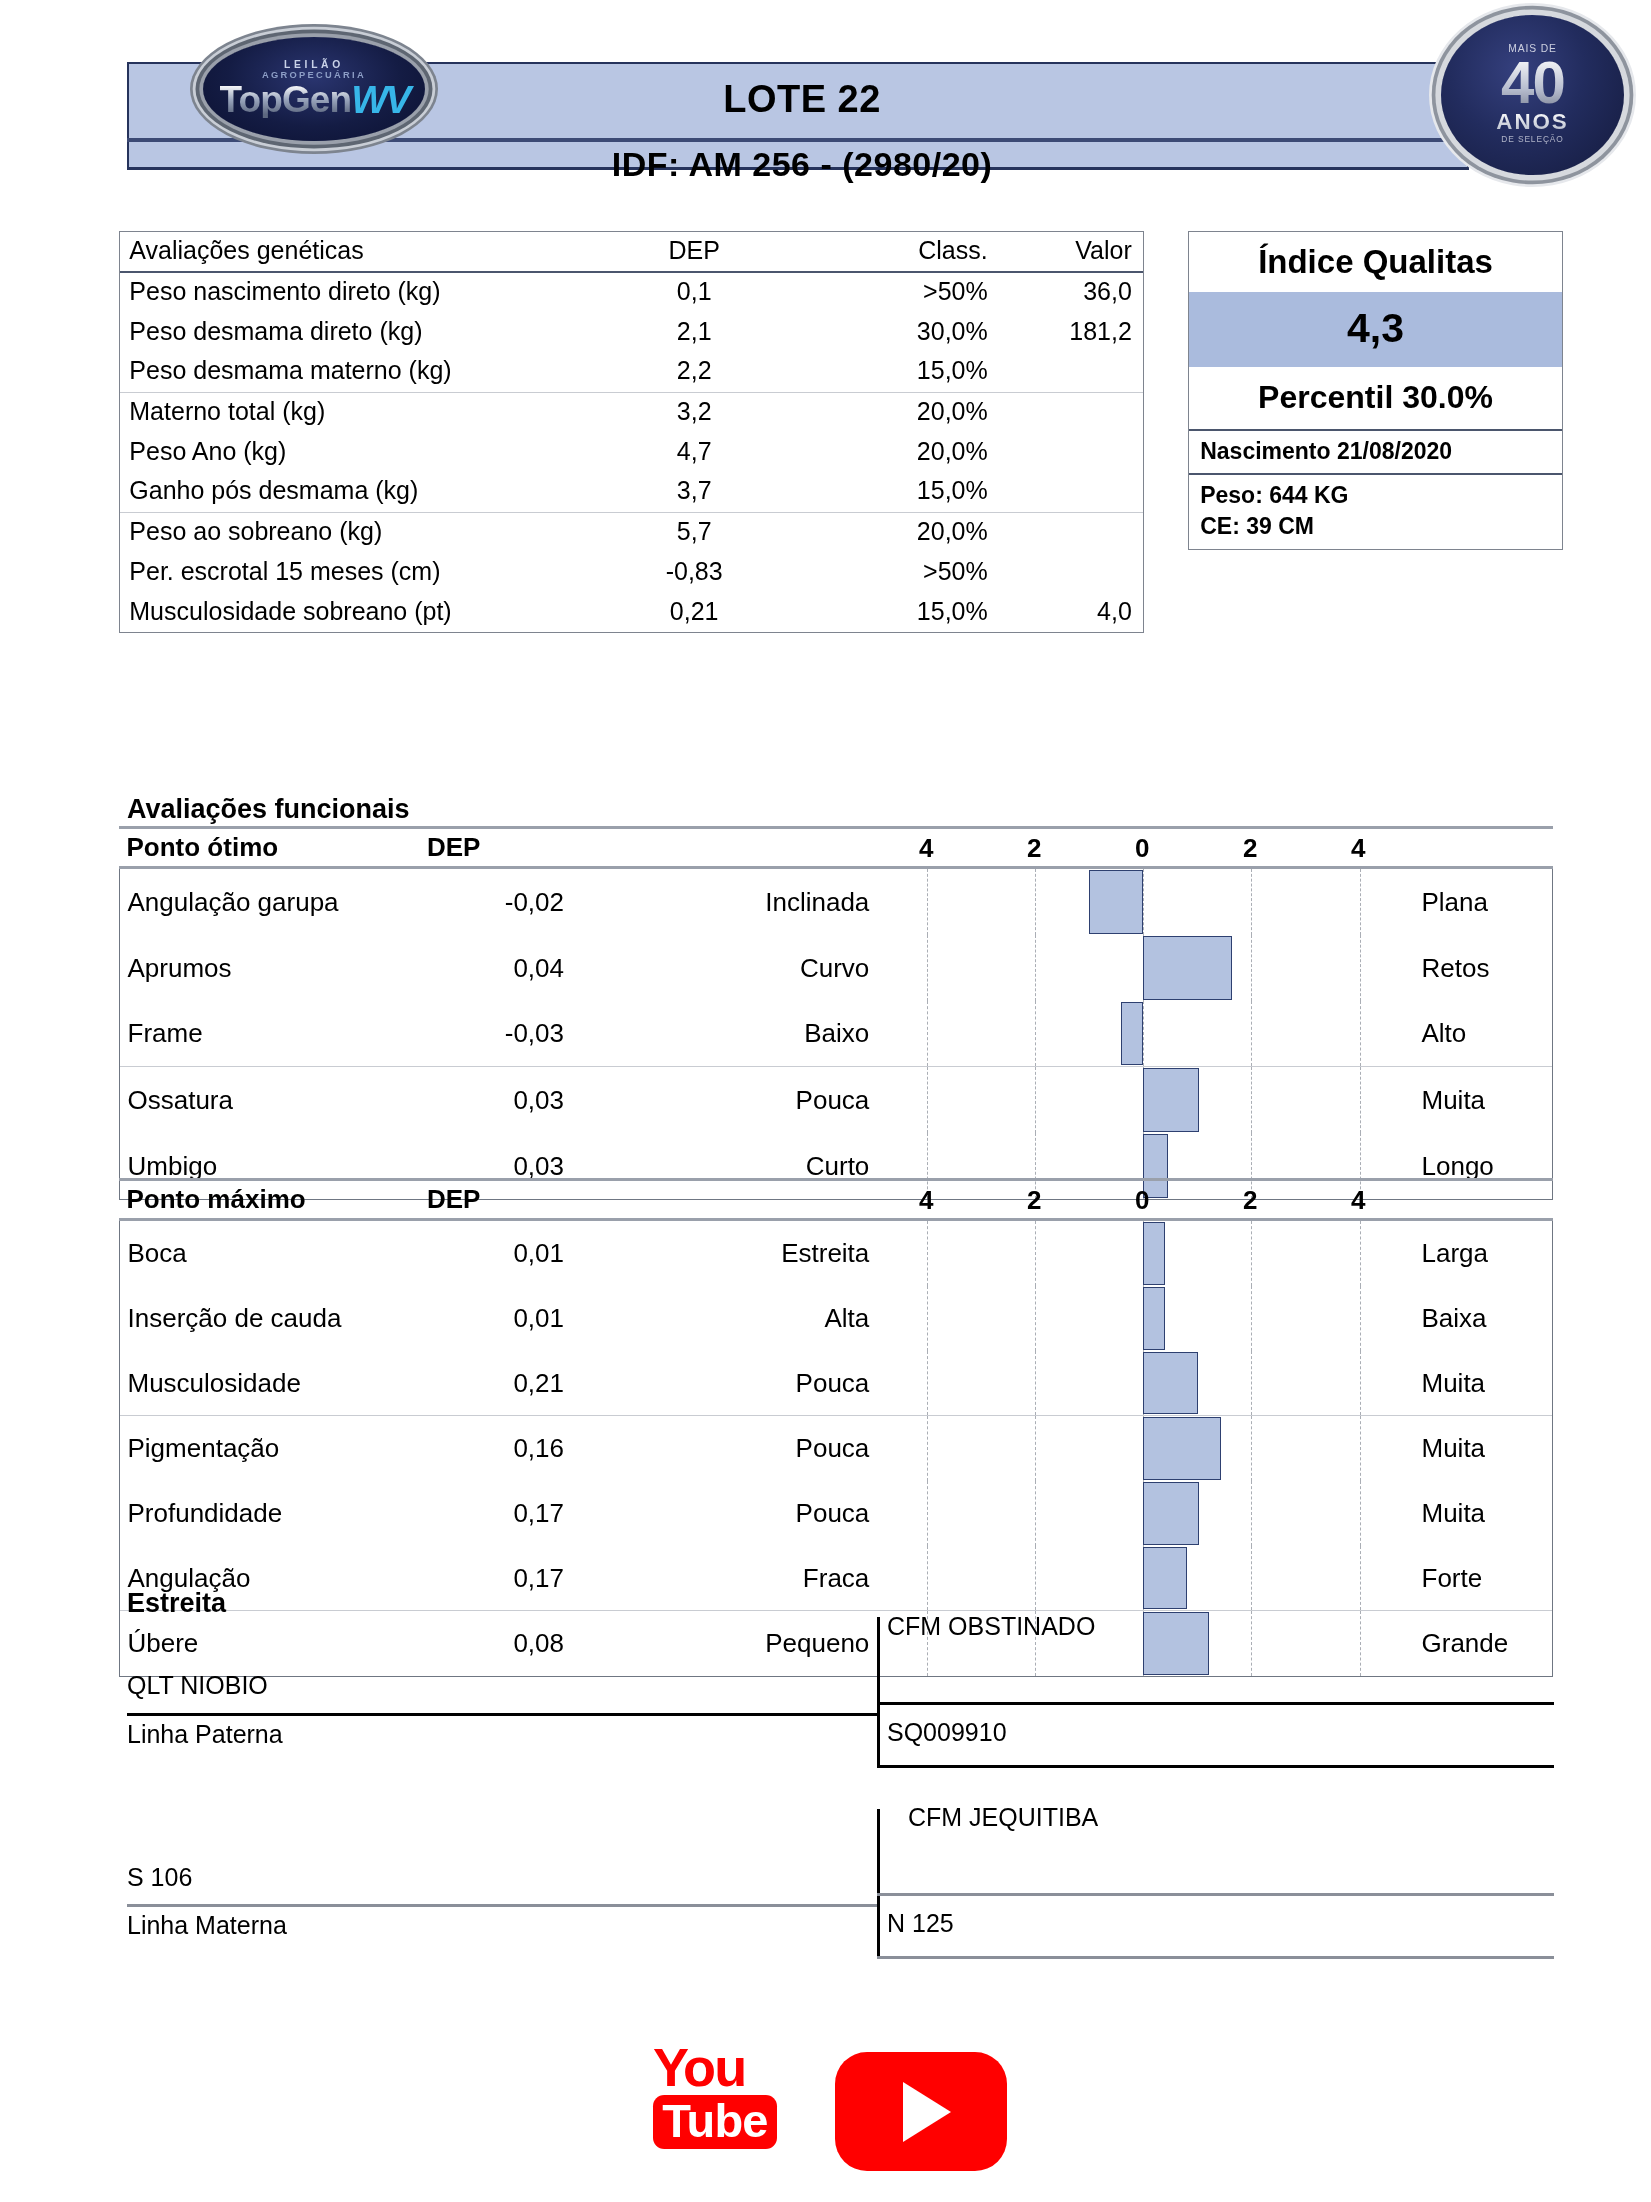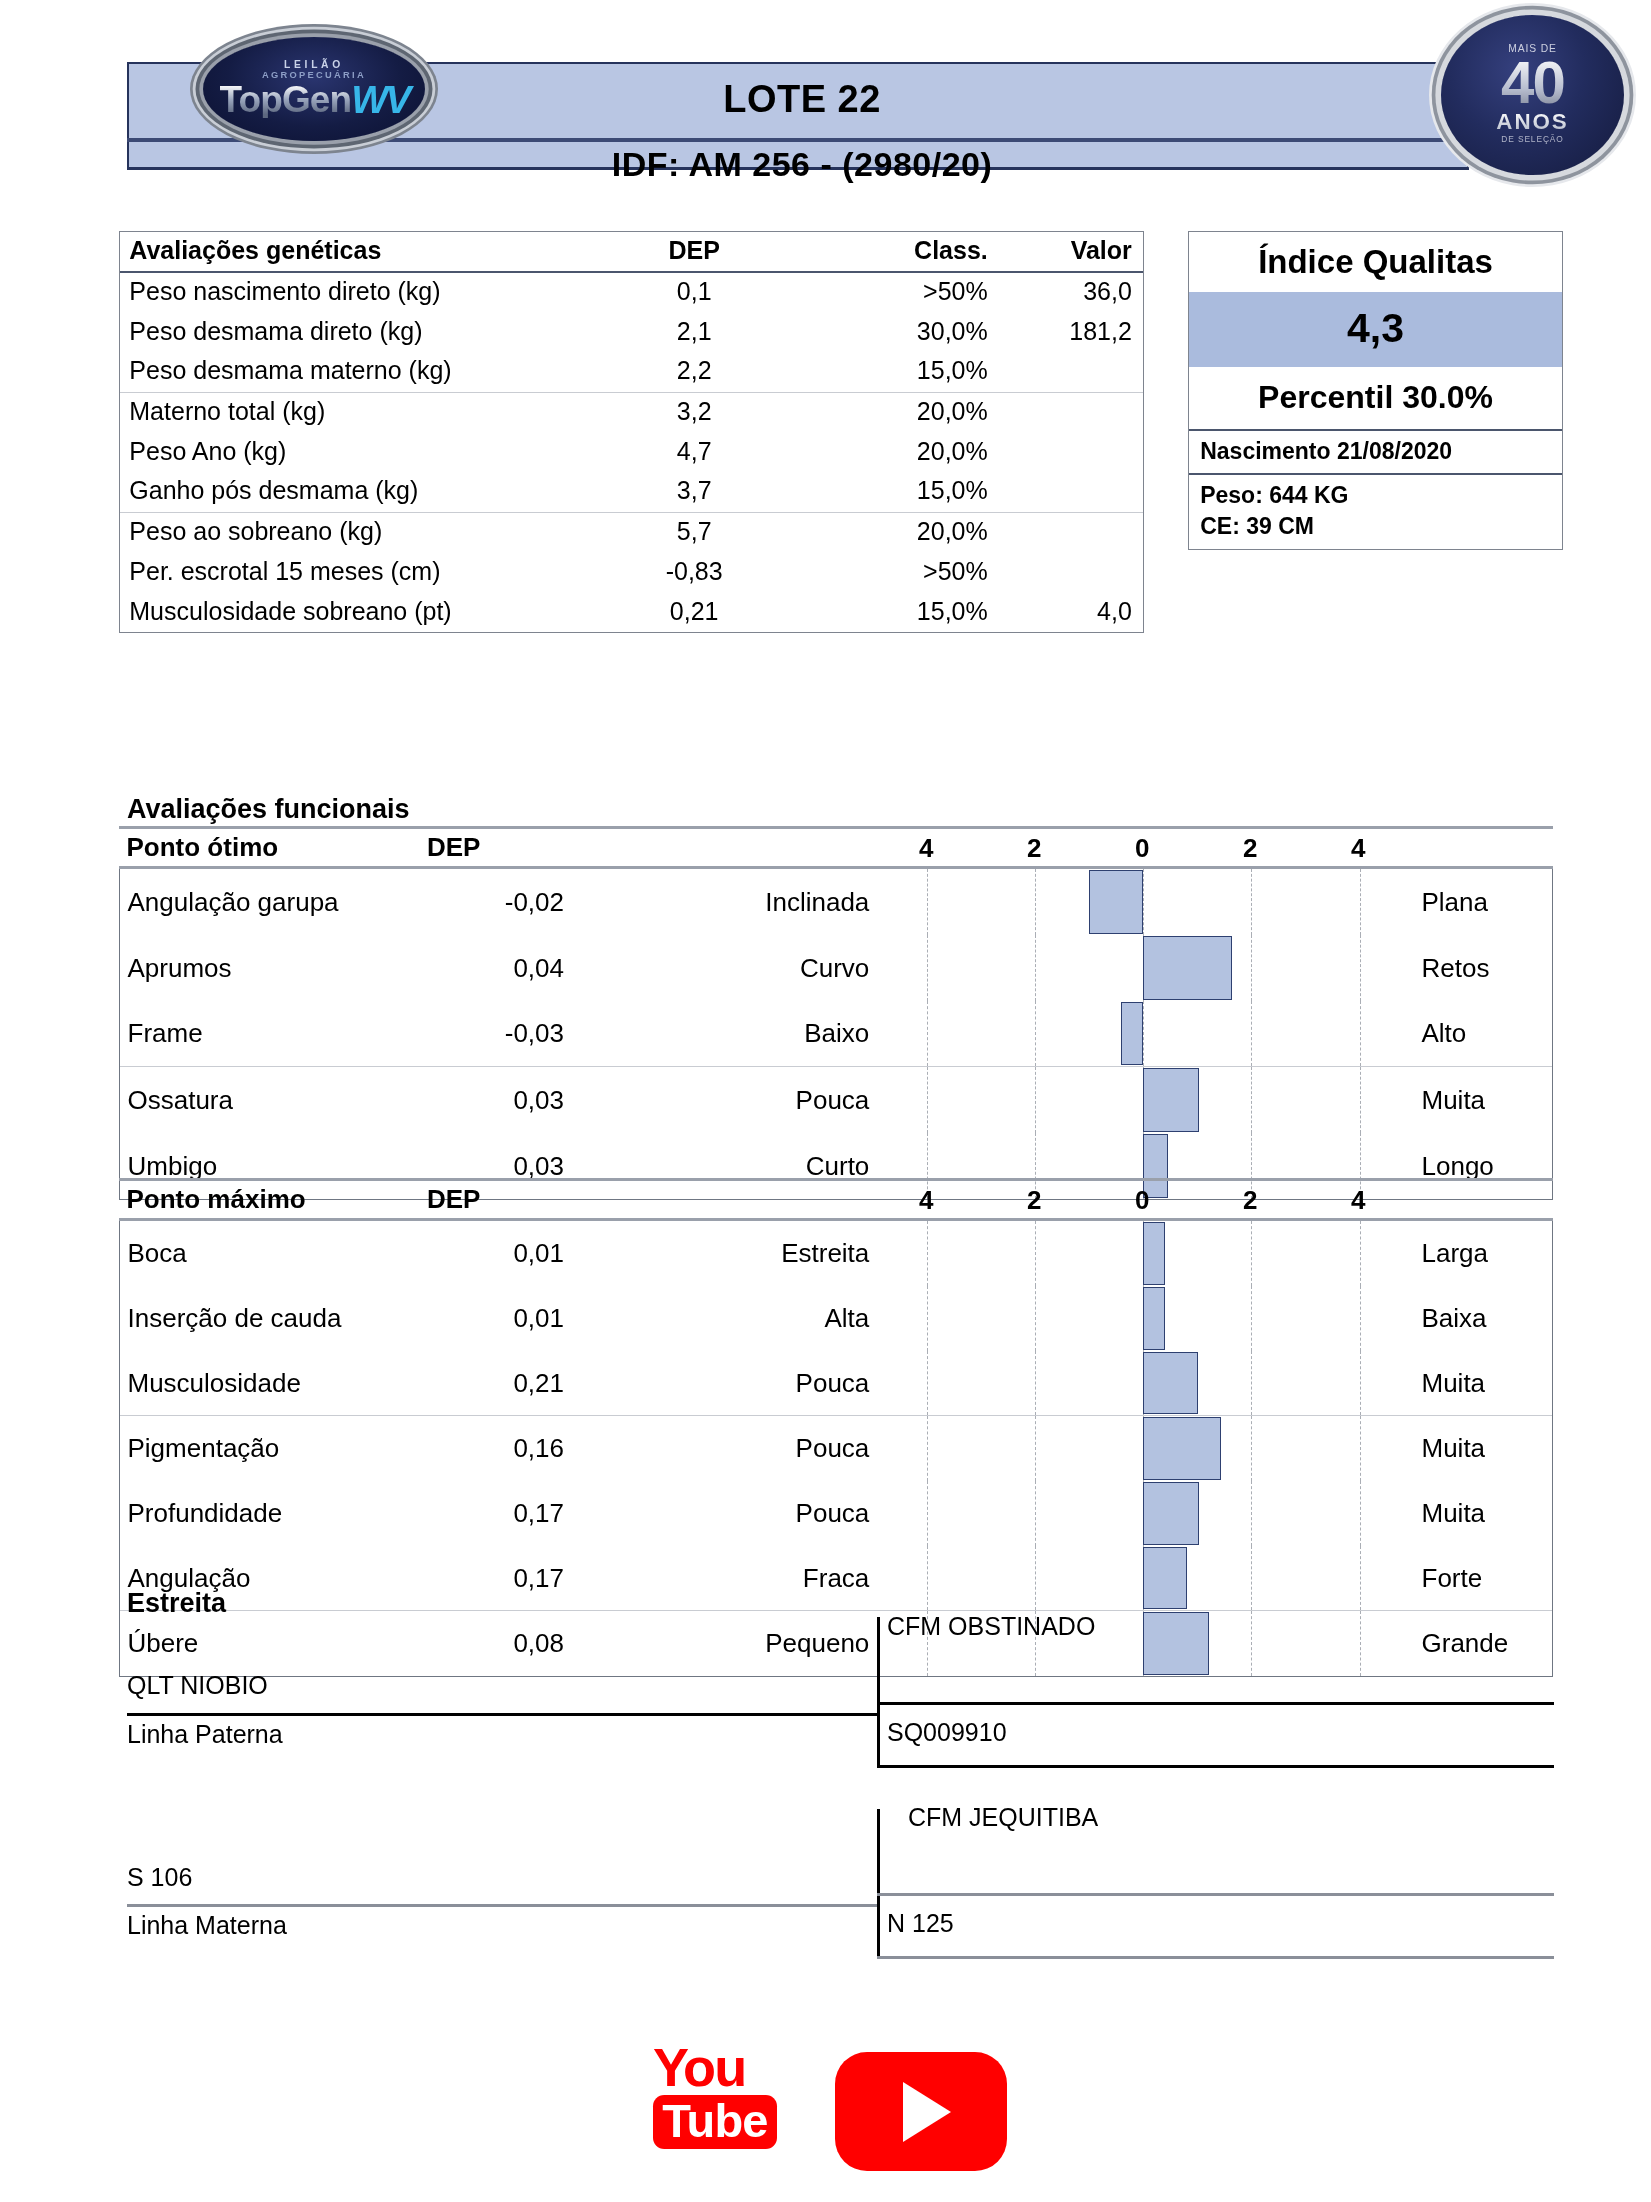--- a/index.html
+++ b/index.html
@@ -90,7 +90,7 @@
   #genetic-table th, #genetic-table td {
     font-size:25px; padding:2.8px 9.3px 4.7px 9.3px; height:40px; border:none;
   }
-  #genetic-table thead th { font-weight:bold; border-bottom:2.8px solid #4b566d; }
+  #genetic-table thead th { font-weight:normal; border-bottom:2.8px solid #4b566d; }
   #genetic-table .c-trait { text-align:left;  width:471px; }
   #genetic-table .c-dep   { text-align:center;width:210px; }
   #genetic-table .c-class { text-align:right; width:210px; padding-right:20.5px;}

